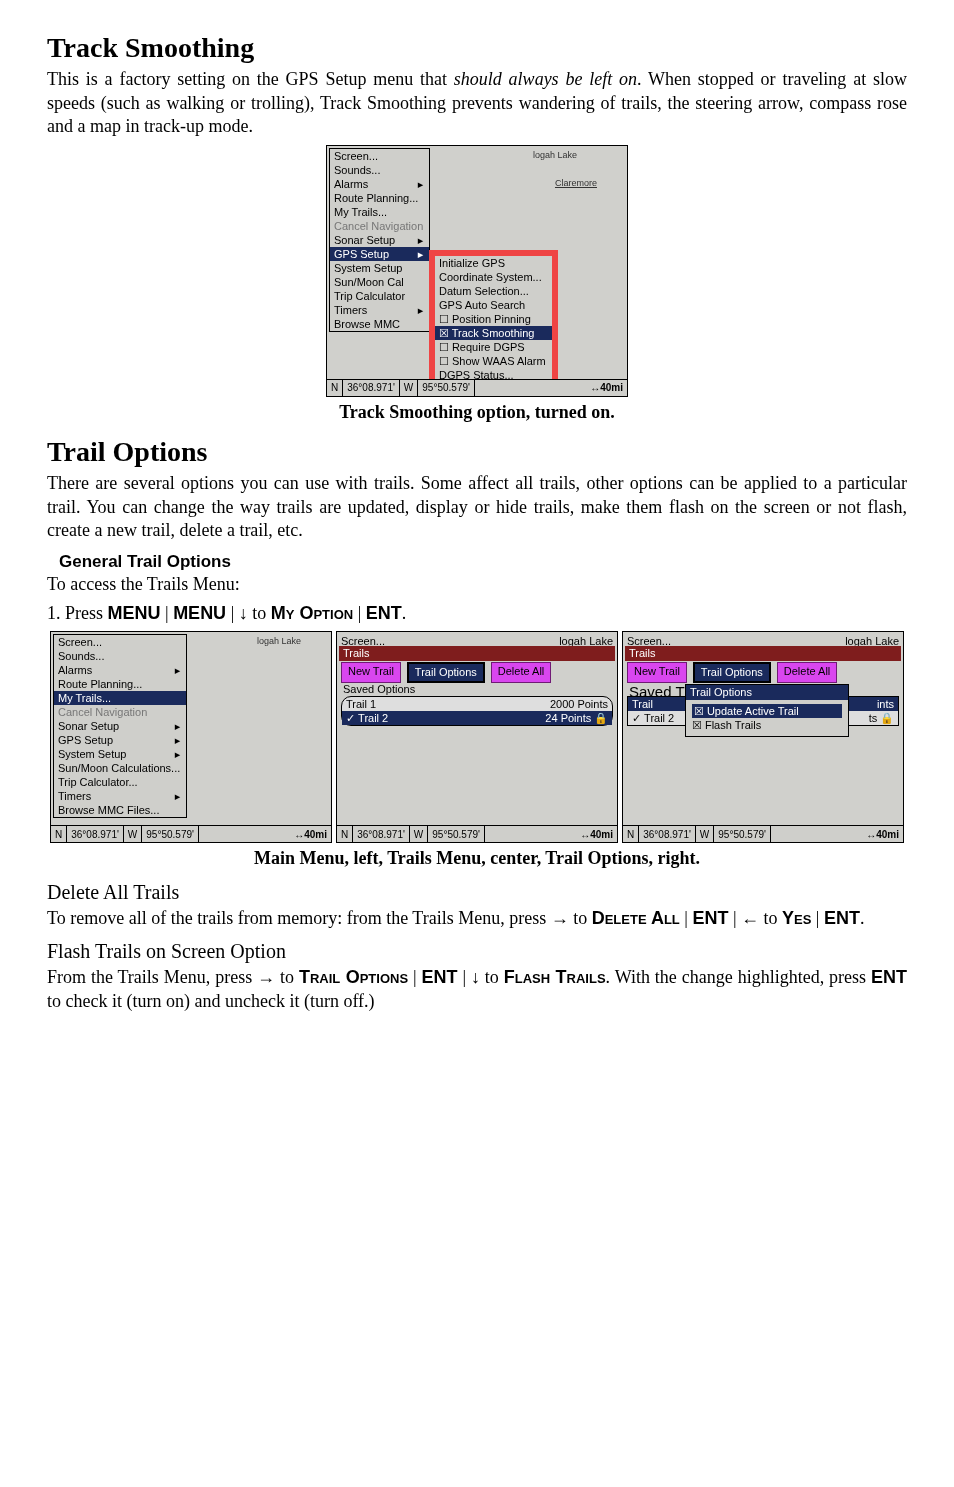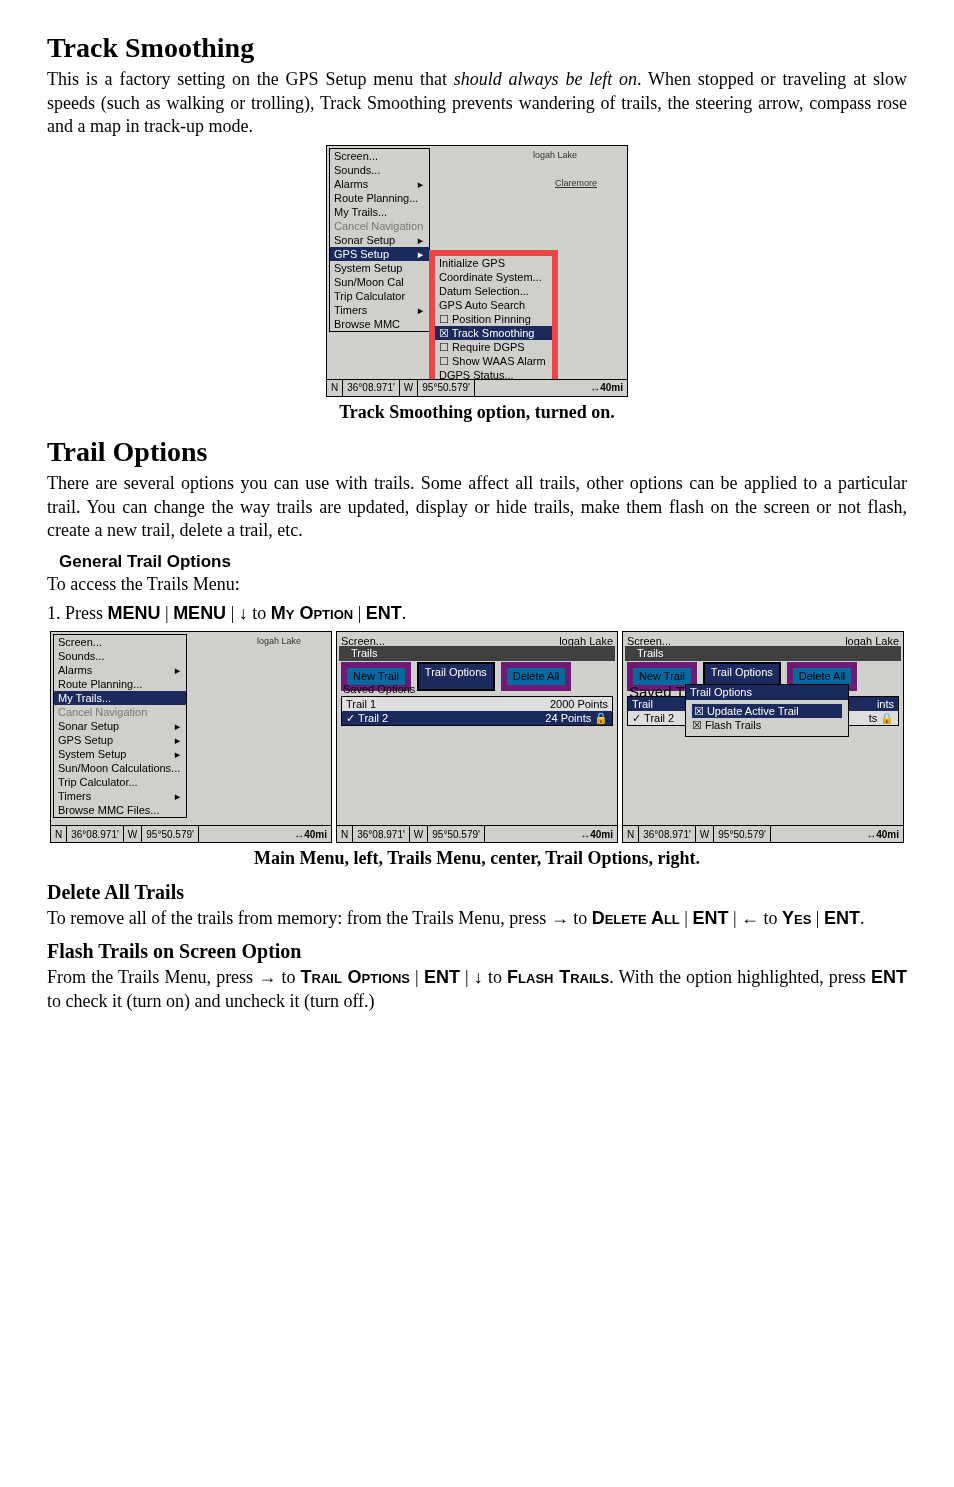--- a/index.html
+++ b/index.html
@@ -114,9 +114,9 @@
   .title-strip {
     position: absolute;
     top: 2px; left: 2px;
-    background: #404040;
+    background: #7f1d1d;
     color: #fff;
-    padding: 0 12px;
+    padding: 0 4px;
     font-size: 11px;
   }
   .trails-list {

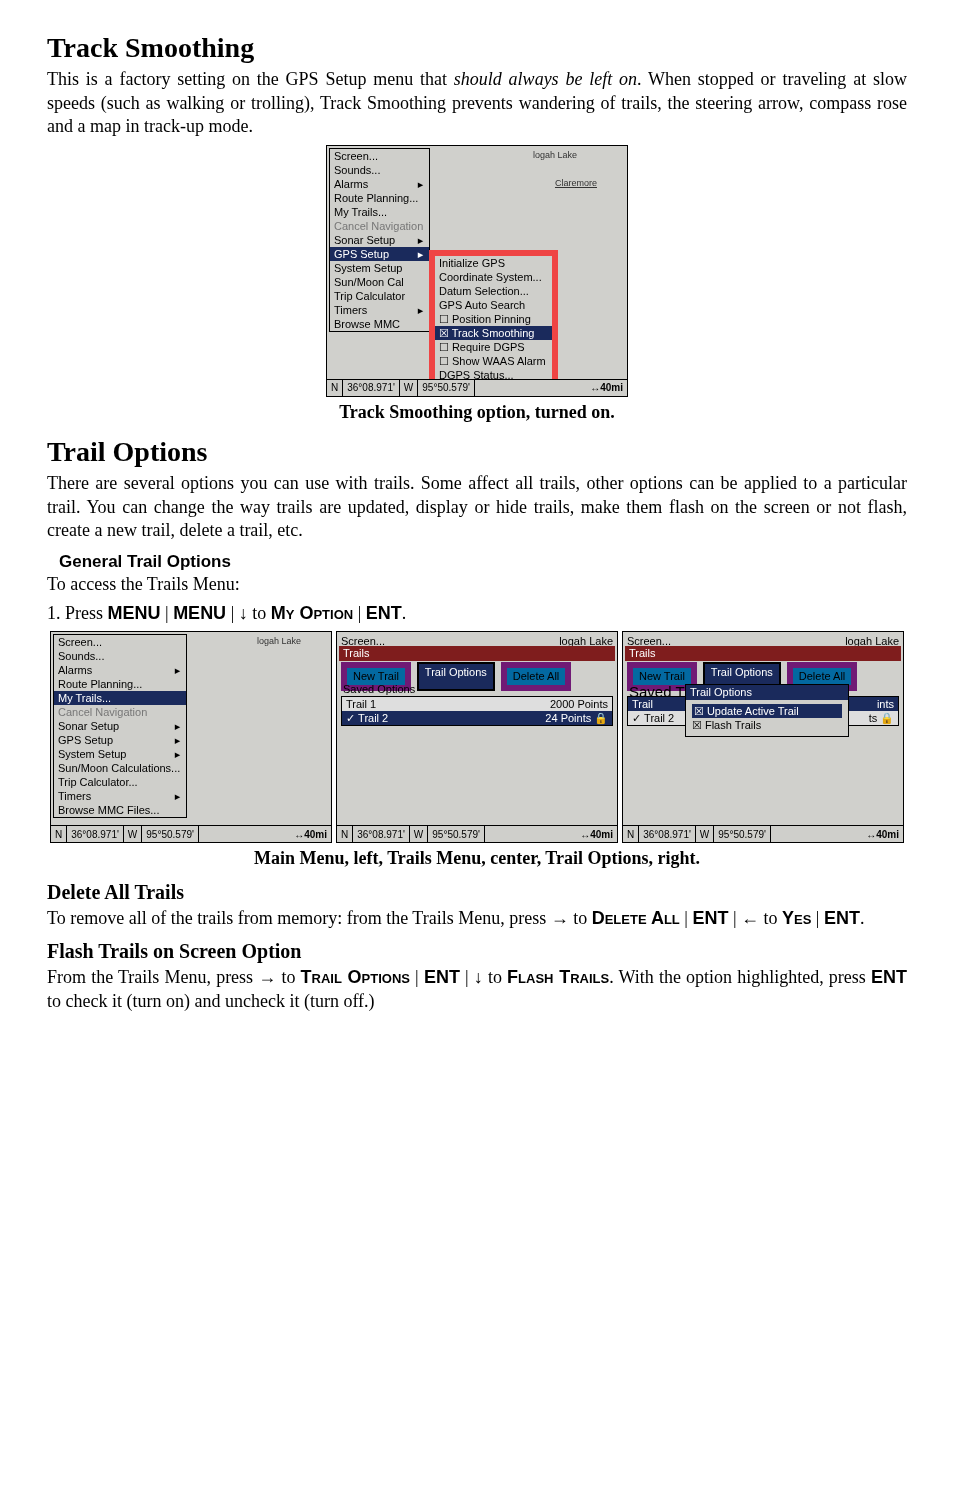--- a/index.html
+++ b/index.html
@@ -105,8 +105,8 @@
     gap: 6px;
   }
   .btn {
-    border: 6px solid #701a75;
-    background: #0369a1;
+    border: 1px solid #701a75;
+    background: #d946ef;
     padding: 1px 6px;
     font-size: 11px;
   }

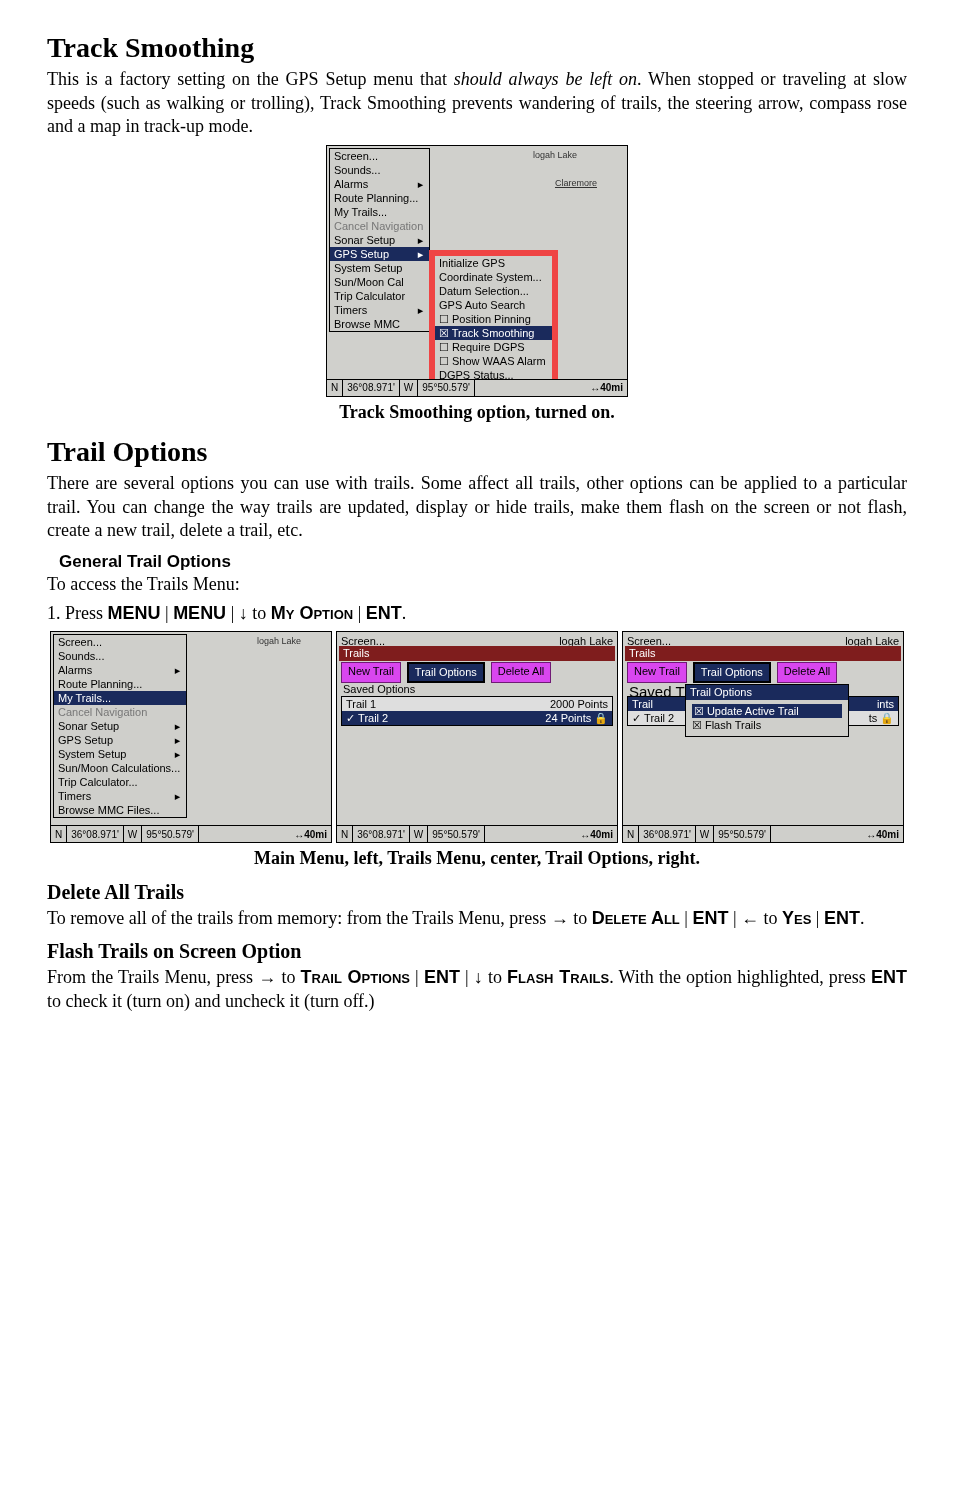--- a/index.html
+++ b/index.html
@@ -280,7 +280,7 @@
       <div class="btn">Delete All</div>
     </div>
     <div style="position:absolute; top:50px; left:6px; font-size:11px;">Saved Options</div>
-    <div class="trails-list" style="top:64px;">
+    <div class="trails-list" style="top:64px;border-radius:10px;">
       <div class="row">
         <span>Trail 1</span>
         <span>2000 Points</span>

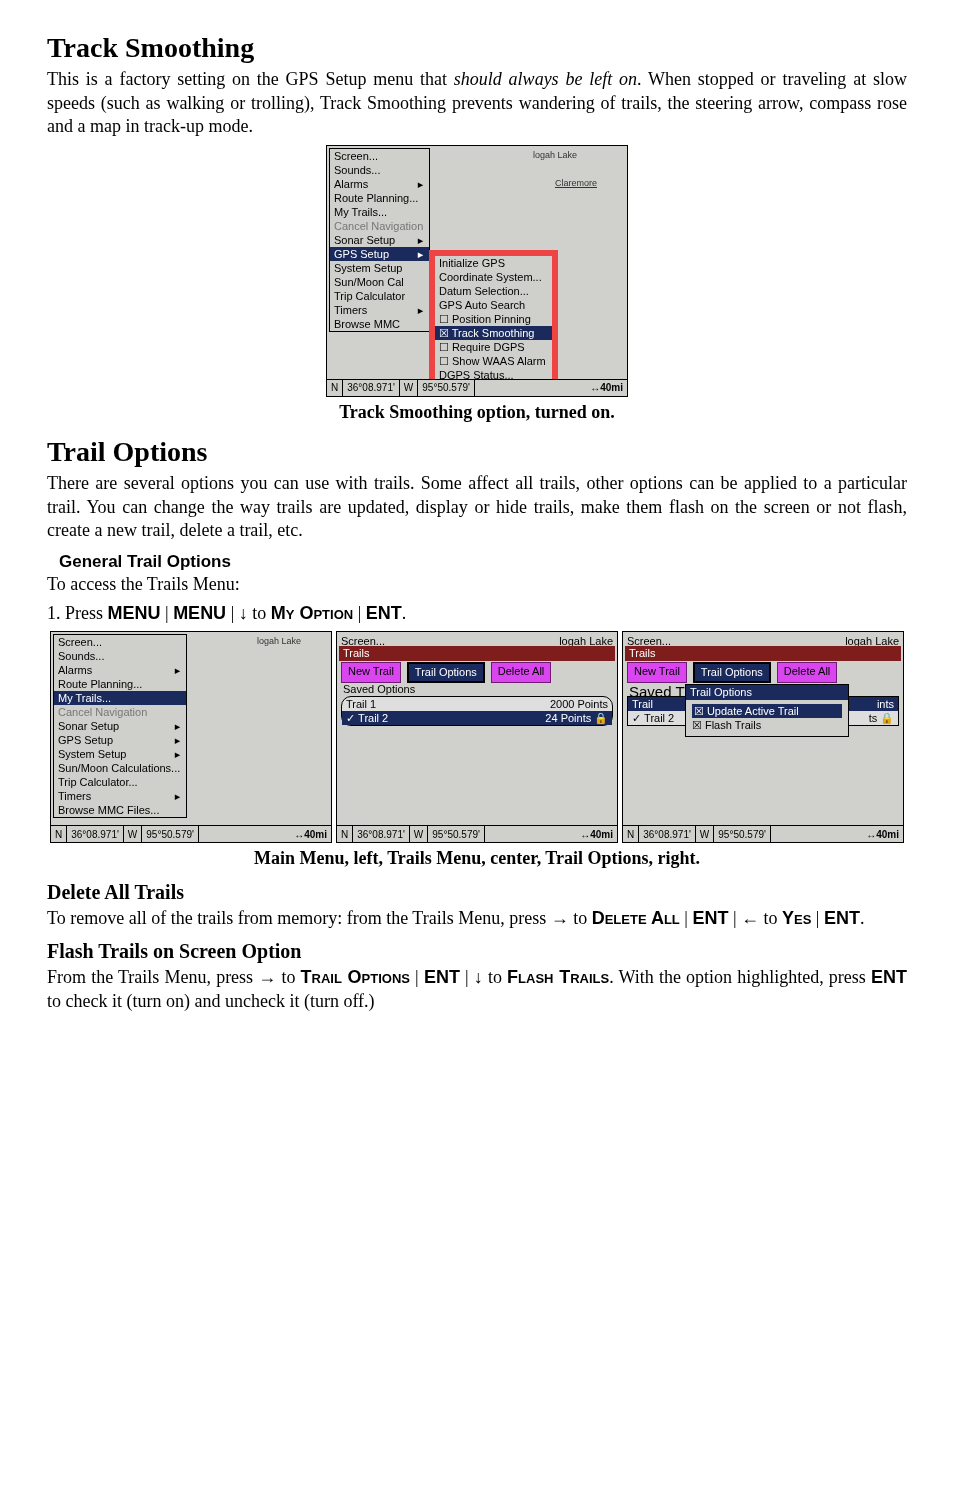--- a/index.html
+++ b/index.html
@@ -20,7 +20,7 @@
   h3.sub {
     font-family: "Century Schoolbook", Georgia, serif;
     font-size: 20px;
-    font-weight: bold;
+    font-weight: normal;
     margin: 8px 0 2px 0;
   }
   h4.subsub {

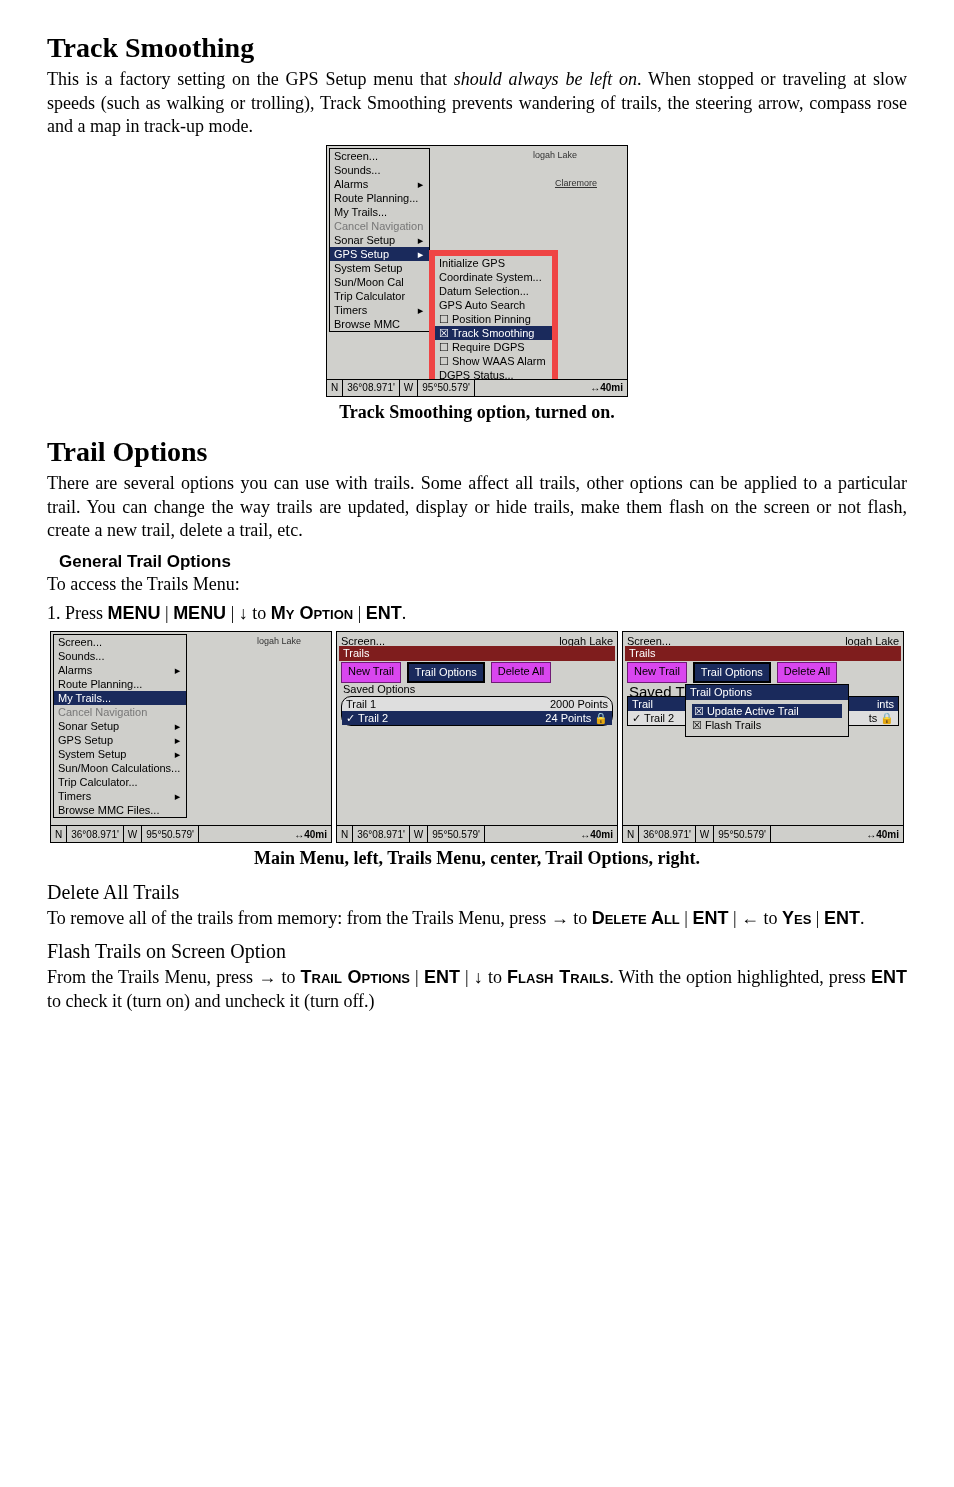--- a/index.html
+++ b/index.html
@@ -344,7 +344,7 @@
 
 <h3 class="sub">Flash Trails on Screen Option</h3>
 <p>
-  <span>From the Trails Menu, press → to </span><span class="smallcaps">Trail Options</span><span> | </span><span class="key">ENT</span><span> | ↓ to </span><span class="smallcaps">Flash Trails</span><span>. With the option highlighted, press </span><span class="key">ENT</span><span> to check it (turn on) and uncheck it (turn off.)</span>
+  <span>From the Trails Menu, press → to </span><span class="smallcaps">Trail Options</span><span> | </span><span class="key">ENT</span><span> | ↓ to </span><span class="smallcaps">Flash Trails</span><span>. With the change highlighted, press </span><span class="key">ENT</span><span> to check it (turn on) and uncheck it (turn off.)</span>
 </p>
 
 </body></html>

